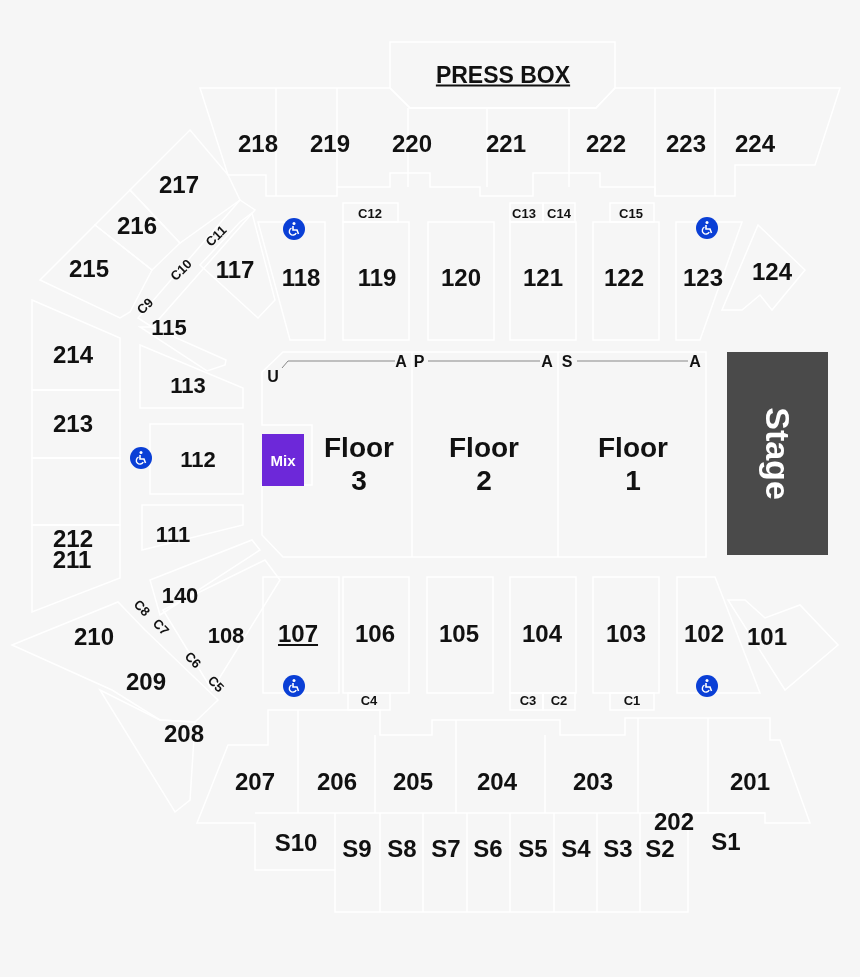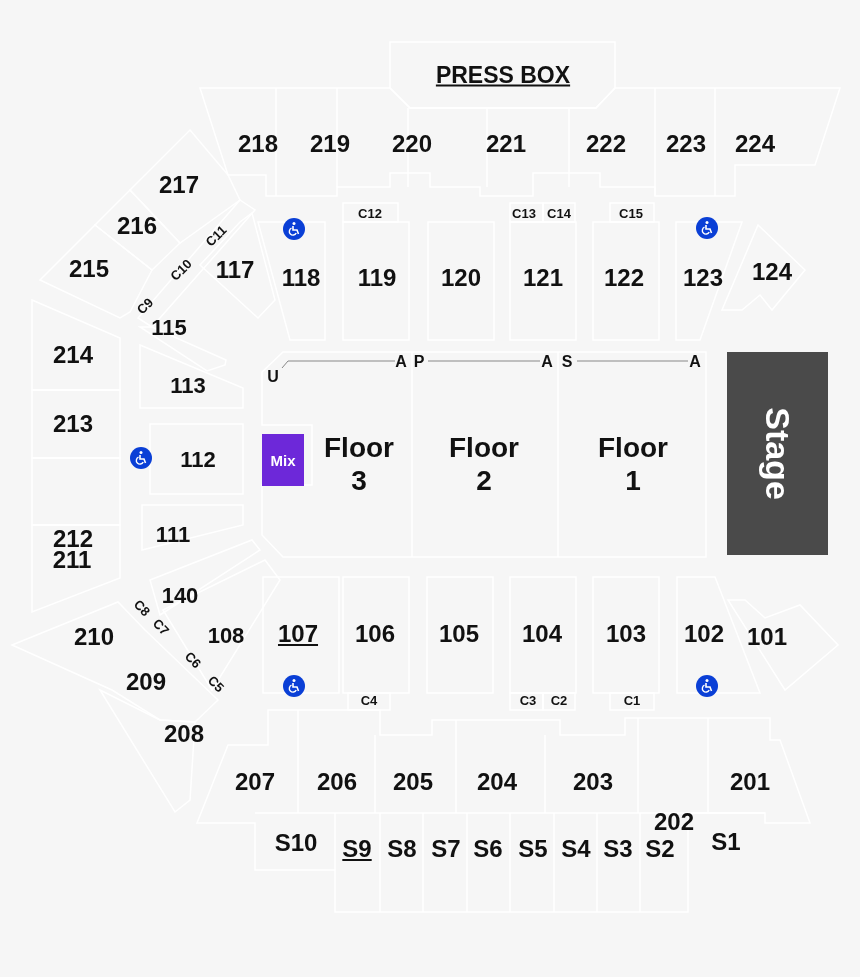--- a/index.html
+++ b/index.html
@@ -147,7 +147,7 @@
 <div class="lbl sec" style="left:750px;top:782px;">201</div>
 
 <div class="lbl sec" style="left:296px;top:843px;">S10</div>
-<div class="lbl sec" style="left:357px;top:849px;text-decoration:underline;">S9</div>
+<div class="lbl sec" style="left:357px;top:849px;">S9</div>
 <div class="lbl sec" style="left:402px;top:849px;">S8</div>
 <div class="lbl sec" style="left:446px;top:849px;">S7</div>
 <div class="lbl sec" style="left:488px;top:849px;">S6</div>

